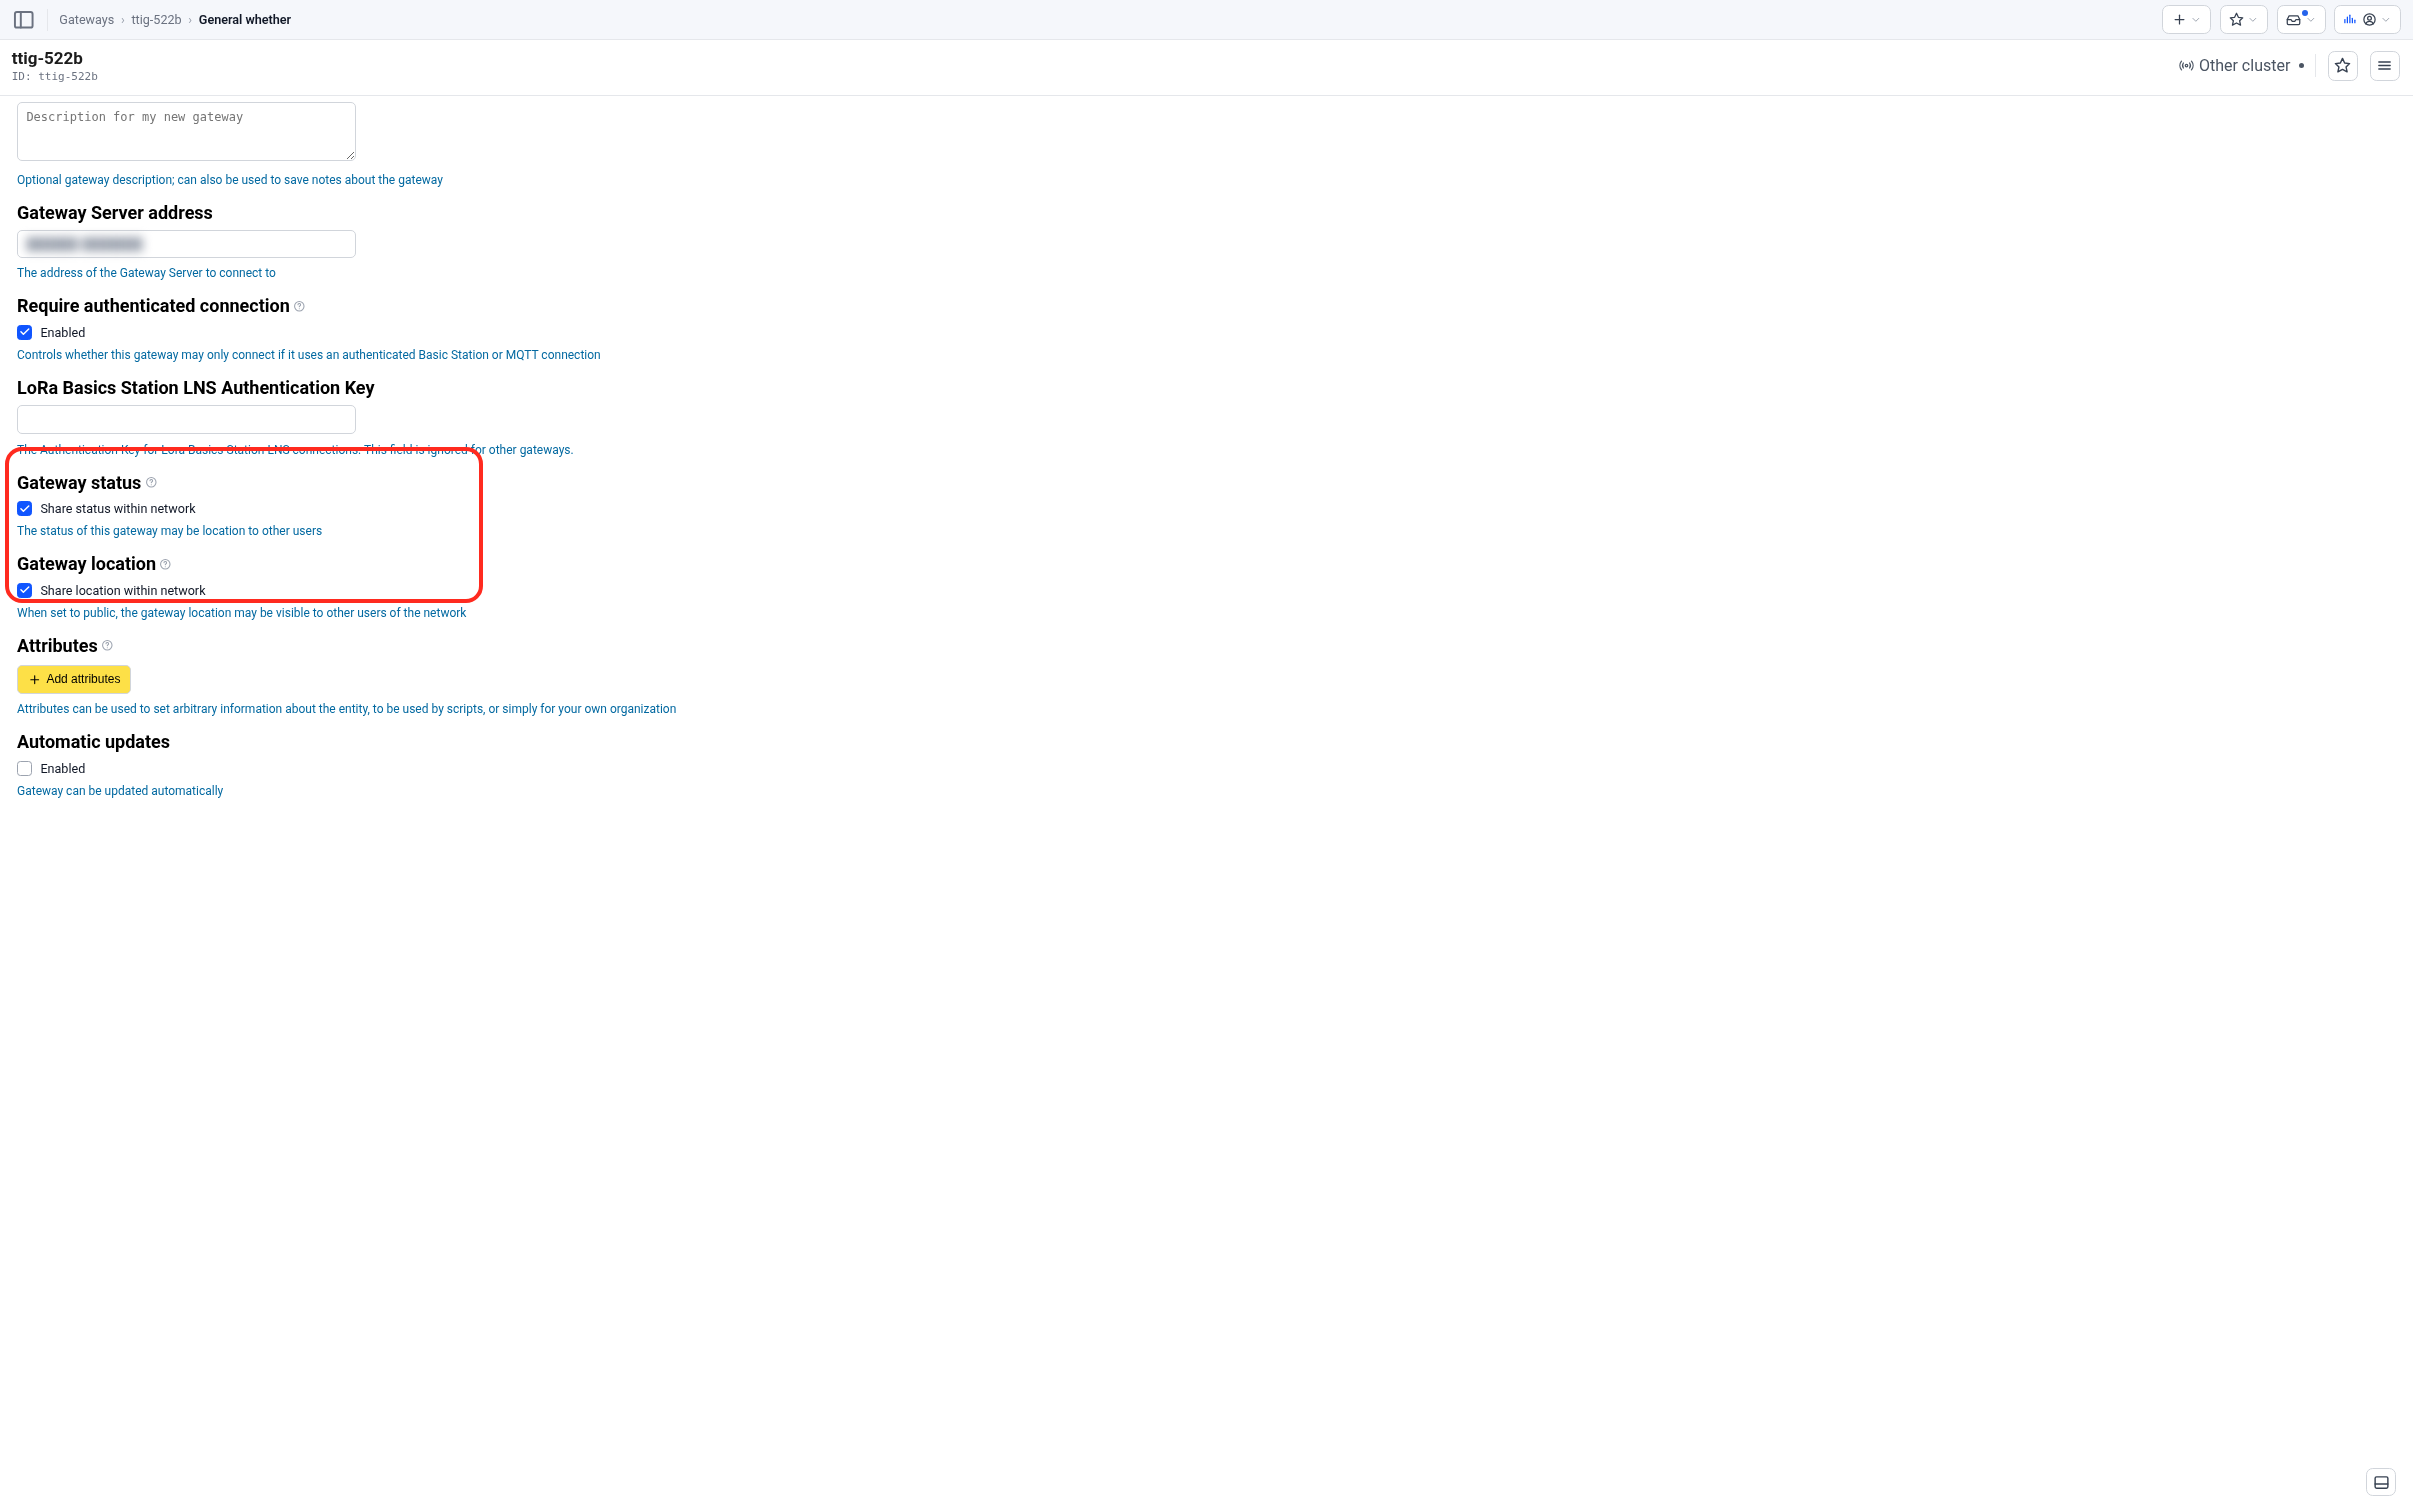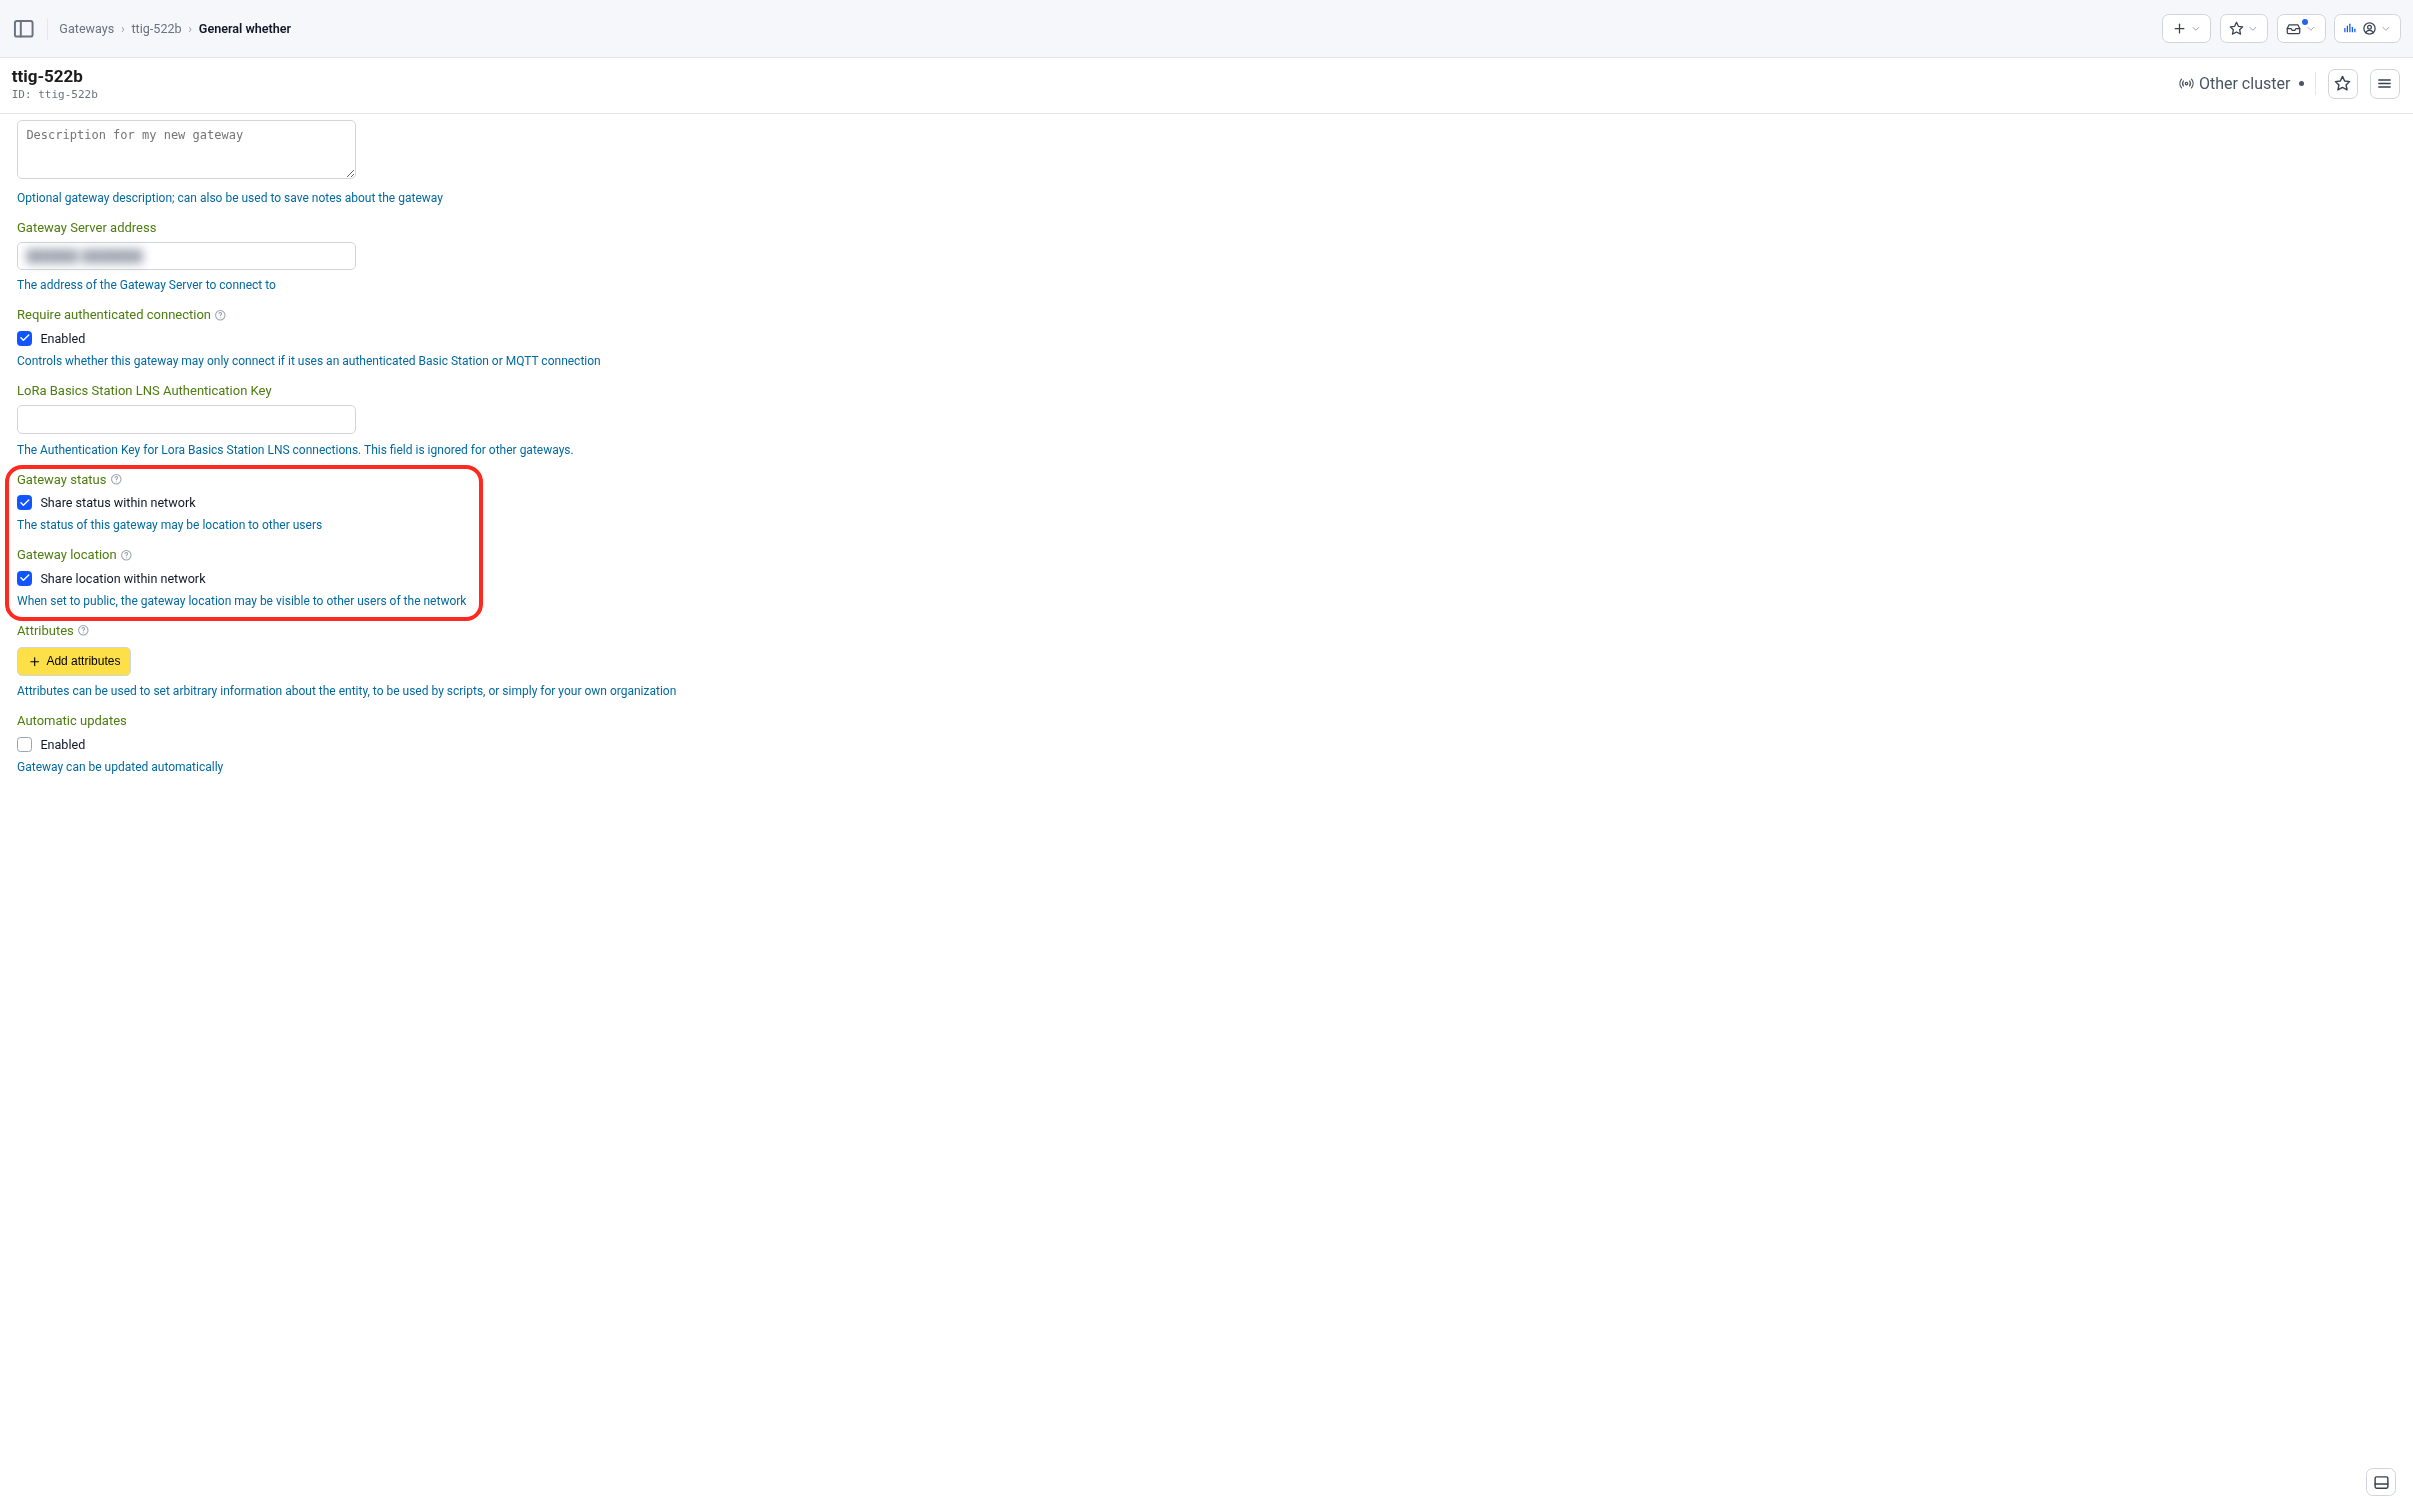--- a/index.html
+++ b/index.html
@@ -17,7 +17,7 @@
       padding: 6.7px 11.7px;
       background: #f5f7fb;
       border-bottom: 0.8px solid #e5e7eb;
-      height: 58px;
+      height: 40px;
     }
     .topbar-left { display: flex; align-items: center; gap: 11.7px; }
     .sidebar-toggle {

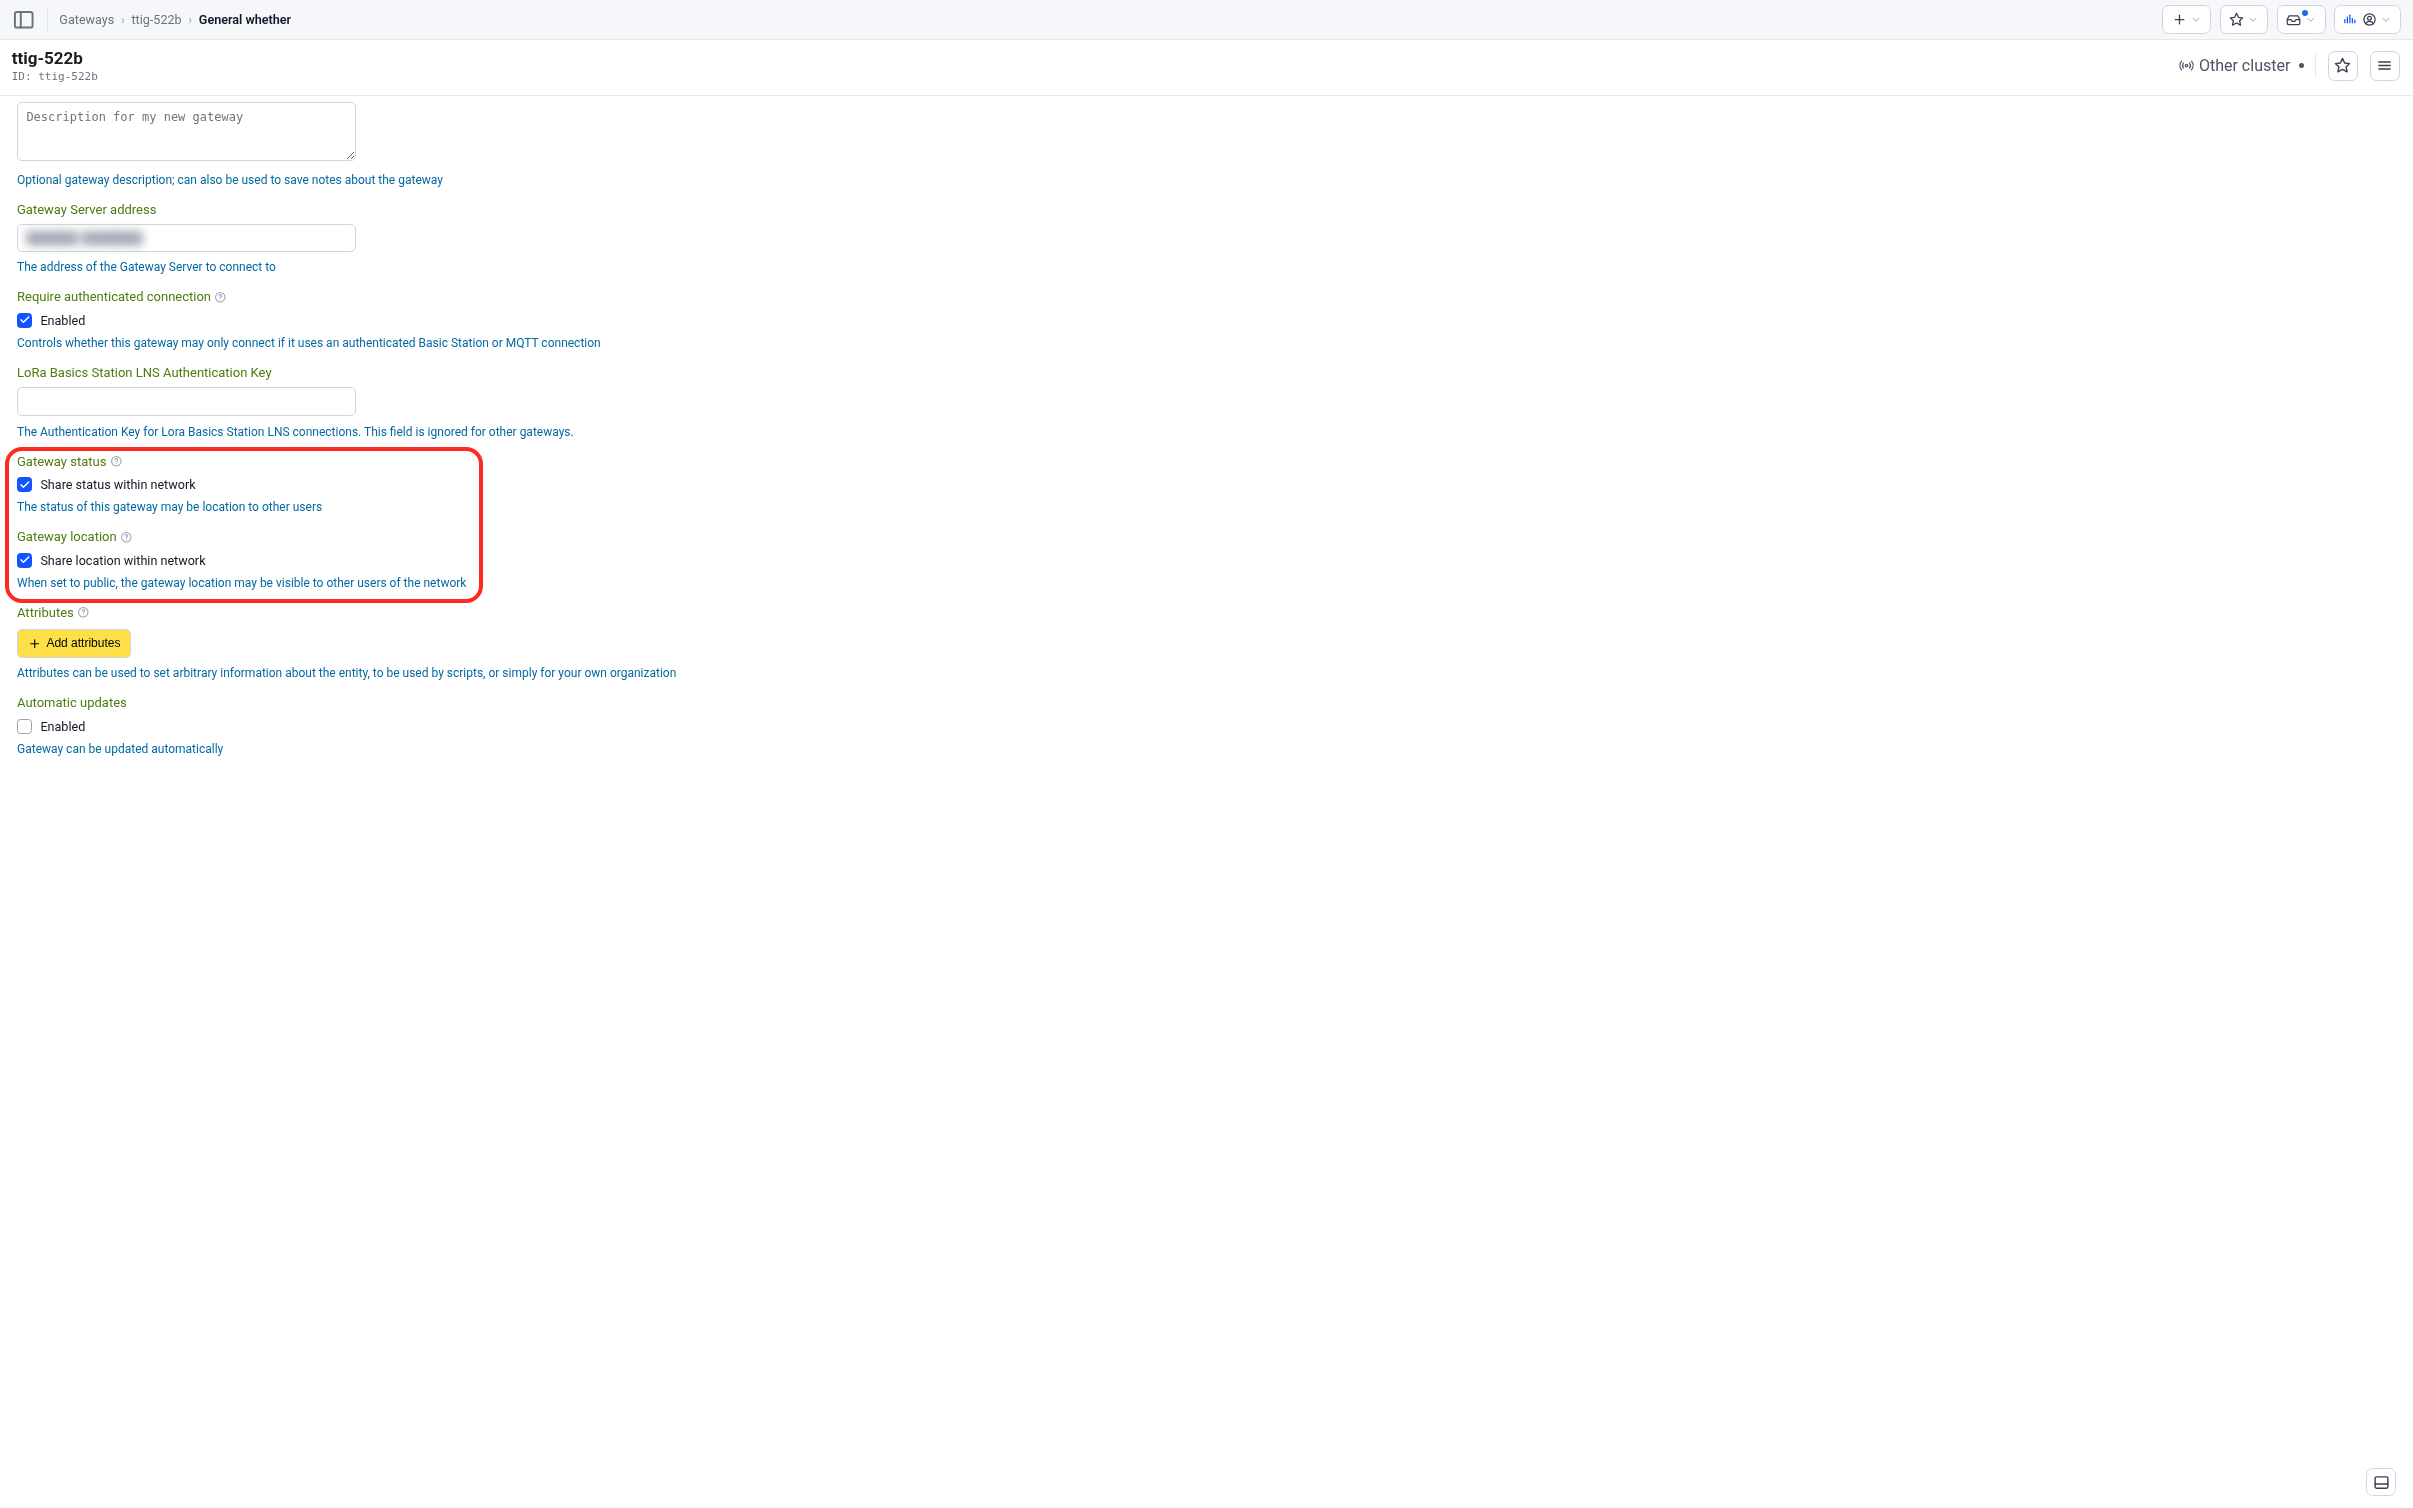--- a/index.html
+++ b/index.html
@@ -66,7 +66,7 @@
     
     .content { padding: 0 17px 67px 17px; position: relative; }
     .field { margin-top: 15px; }
-    .field-label { font-weight: 400; font-size: 13px; color: #4d7c0f; display: flex; align-items: center; gap: 3.4px; }
+    .field-label { font-weight: 700; font-size: 18px; color: #000000; display: flex; align-items: center; gap: 3.4px; }
     .help-ic { width: 12.6px; height: 12.6px; color: #9ca3af; }
     .text-input, .textarea {
       width: 339px; max-width: 100%;

